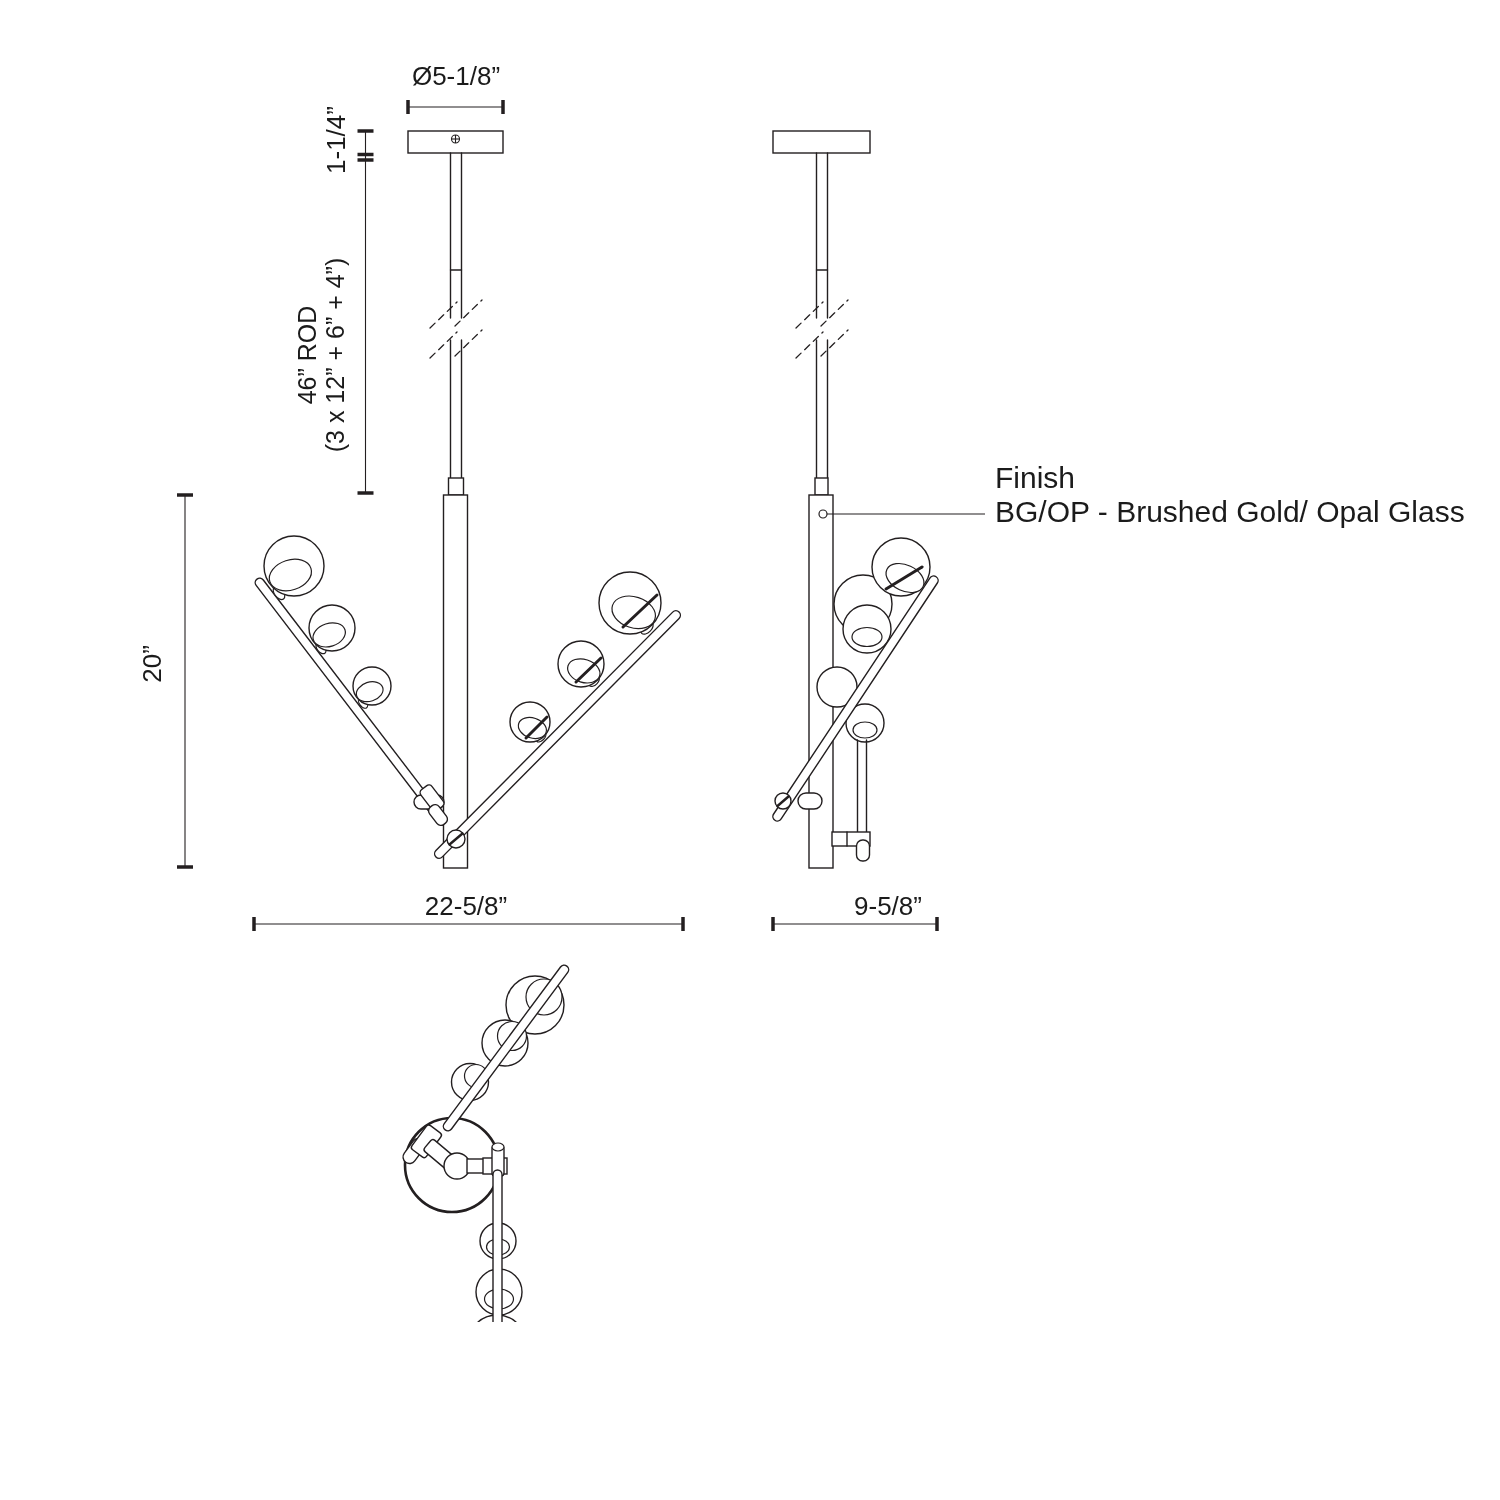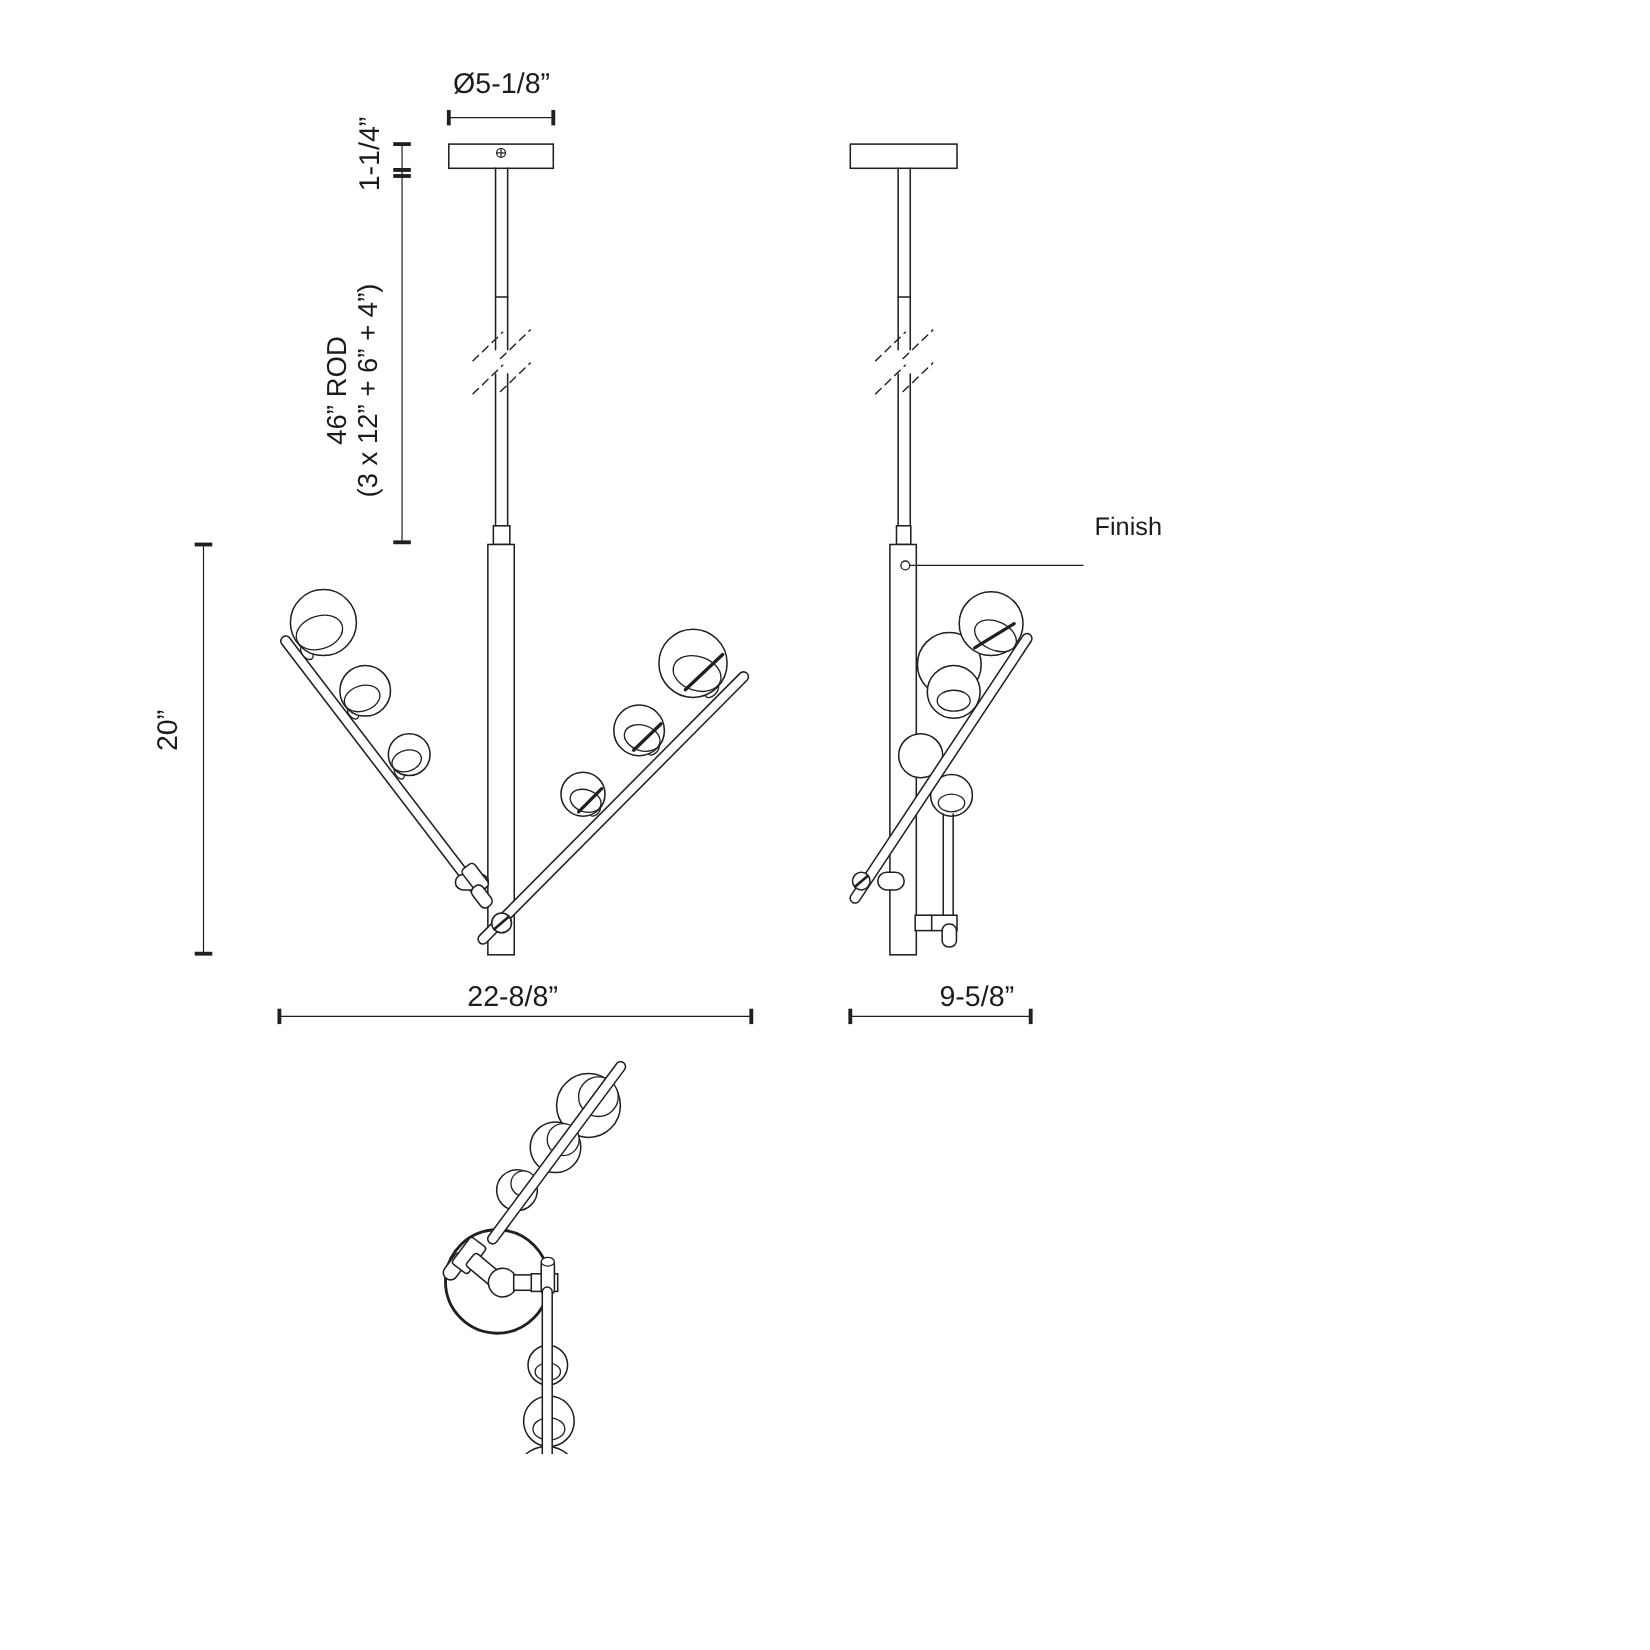--- a/index.html
+++ b/index.html
@@ -20,7 +20,7 @@
   .dim-label{position:absolute;font-size:26px;line-height:1.1;white-space:nowrap;
              transform:translate(-50%,-50%);color:#1b1b1b;}
   .dim-label.rot{transform:translate(-50%,-50%) rotate(-90deg);text-align:center;}
-  .finish-block{position:absolute;left:995px;top:461px;font-size:23px;line-height:34px;
+  .finish-block{position:absolute;left:995px;top:461px;font-size:30px;line-height:34px;
                 white-space:nowrap;color:#1b1b1b;}
 </style>
 </head>

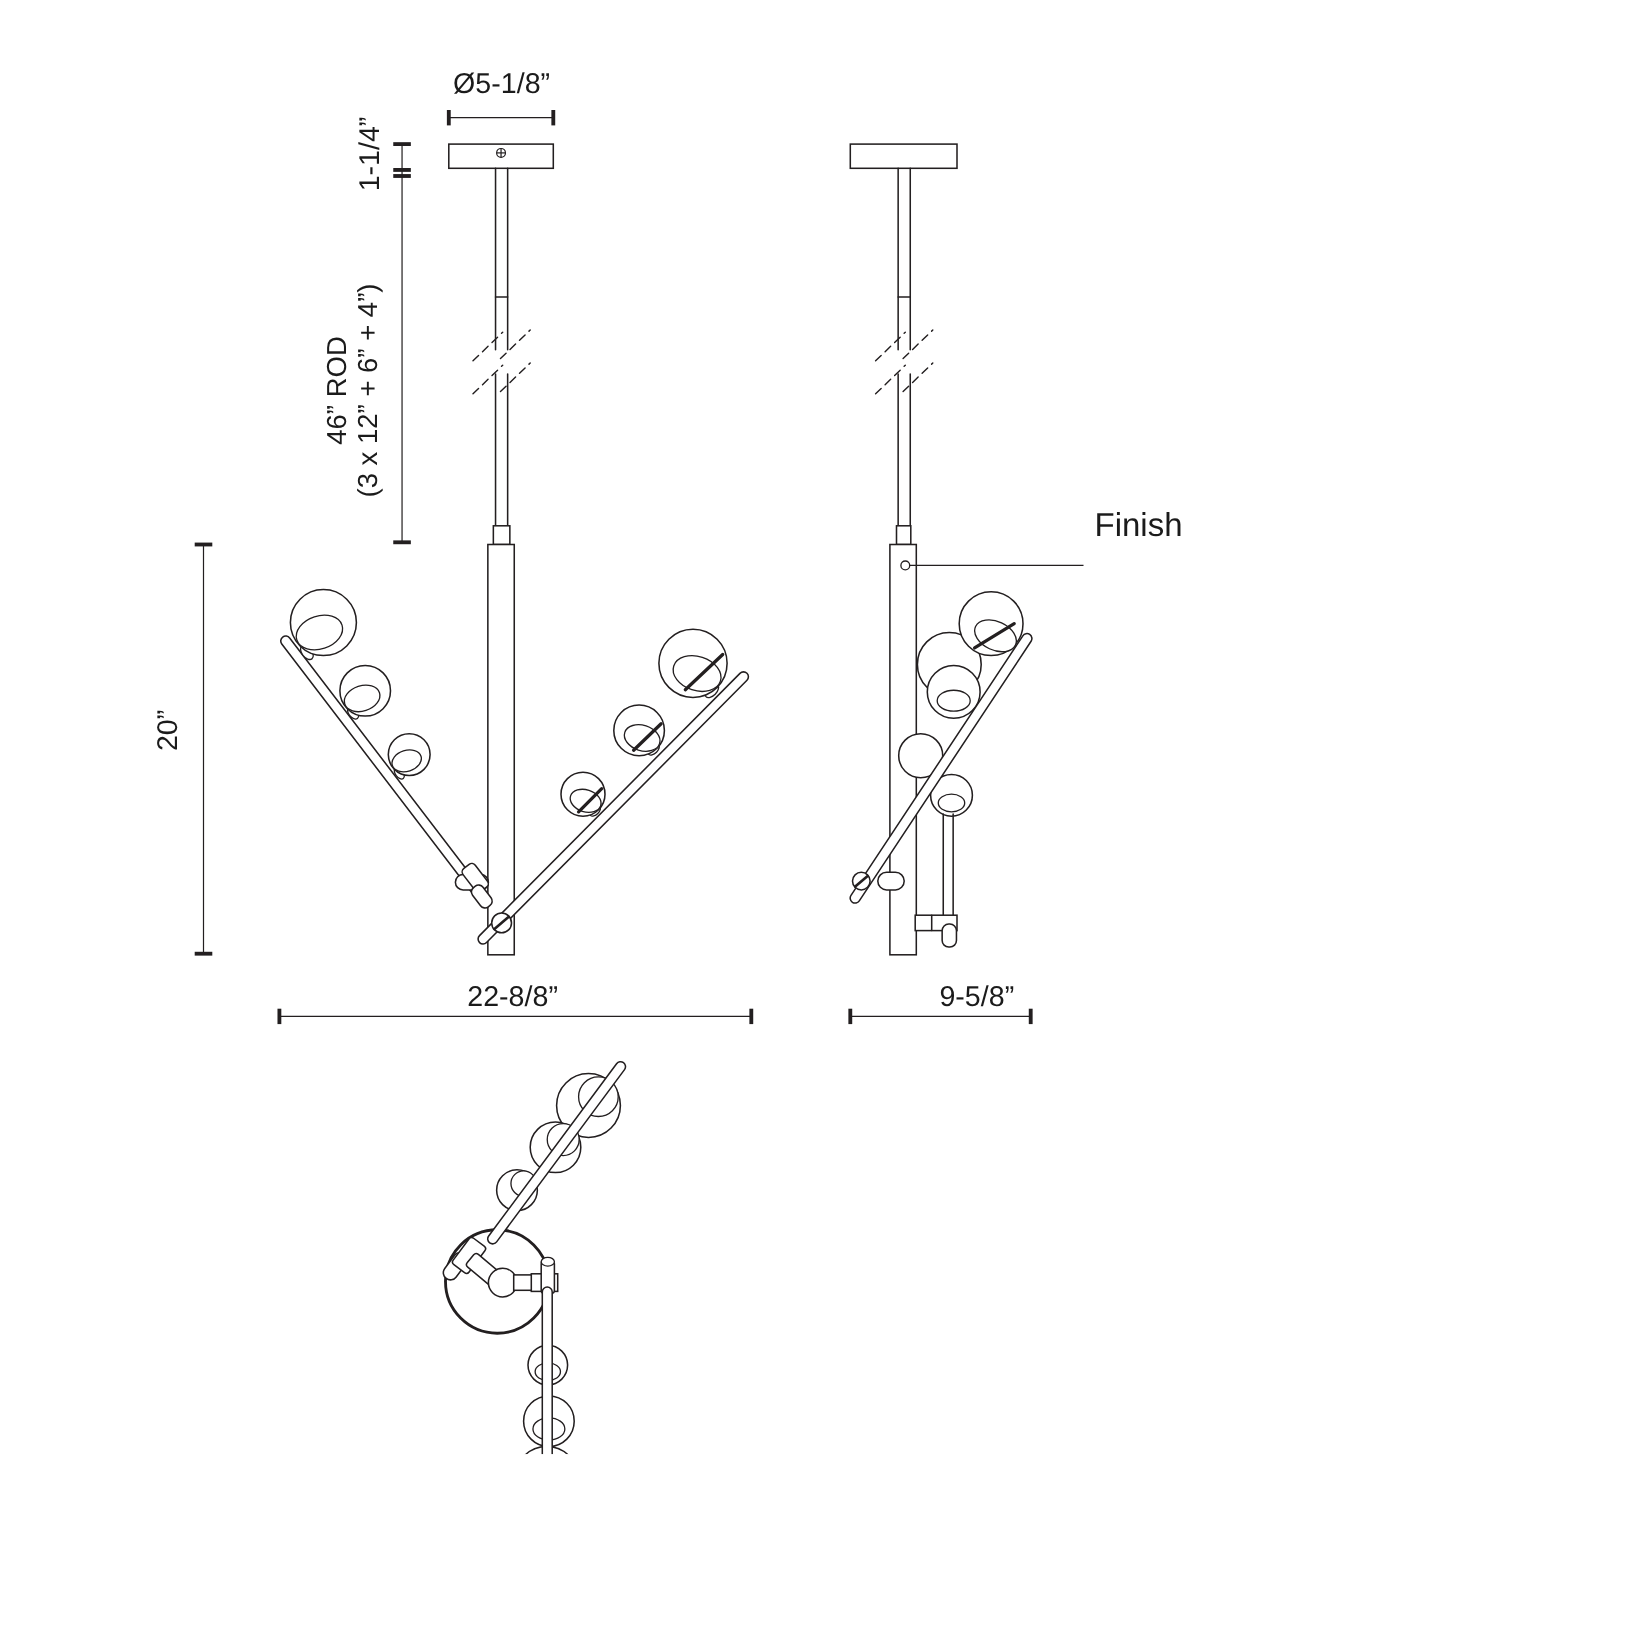--- a/index.html
+++ b/index.html
@@ -225,6 +225,7 @@
 
   <div class="finish-block">
     <div>Finish</div>
+    <div>BG/OP - Brushed Gold/ Opal Glass</div>
   </div>
 
 </div>

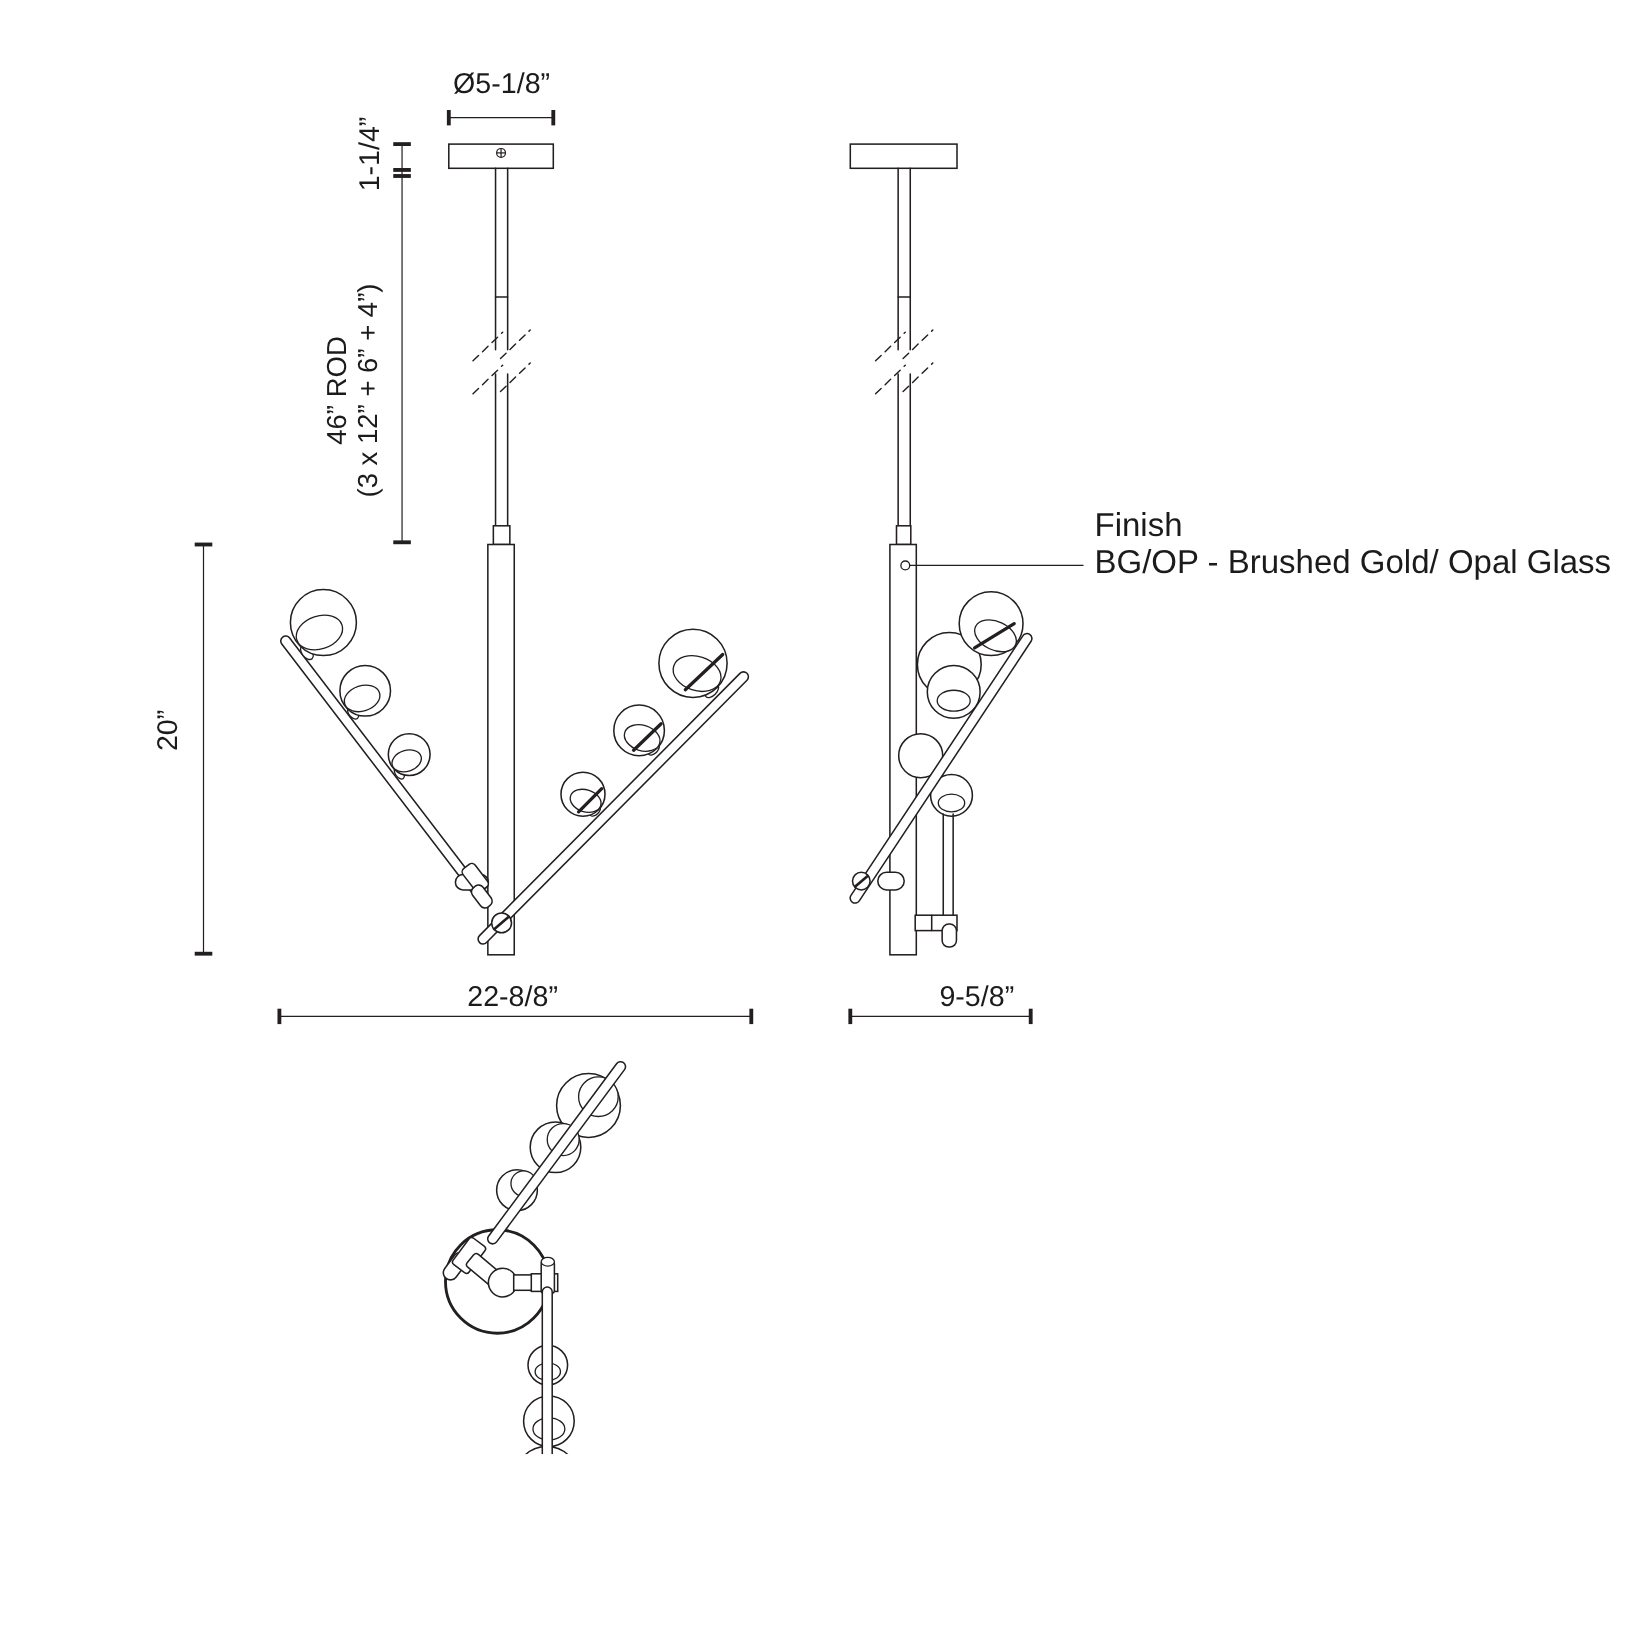--- a/index.html
+++ b/index.html
@@ -219,7 +219,7 @@
 
   <div class="dim-label rot" style="left:152px;top:664px;">20”</div>
 
-  <div class="dim-label" style="left:466px;top:906px;">22-8/8”</div>
+  <div class="dim-label" style="left:466px;top:906px;">22-5/8”</div>
 
   <div class="dim-label" style="left:888px;top:906px;">9-5/8”</div>
 

